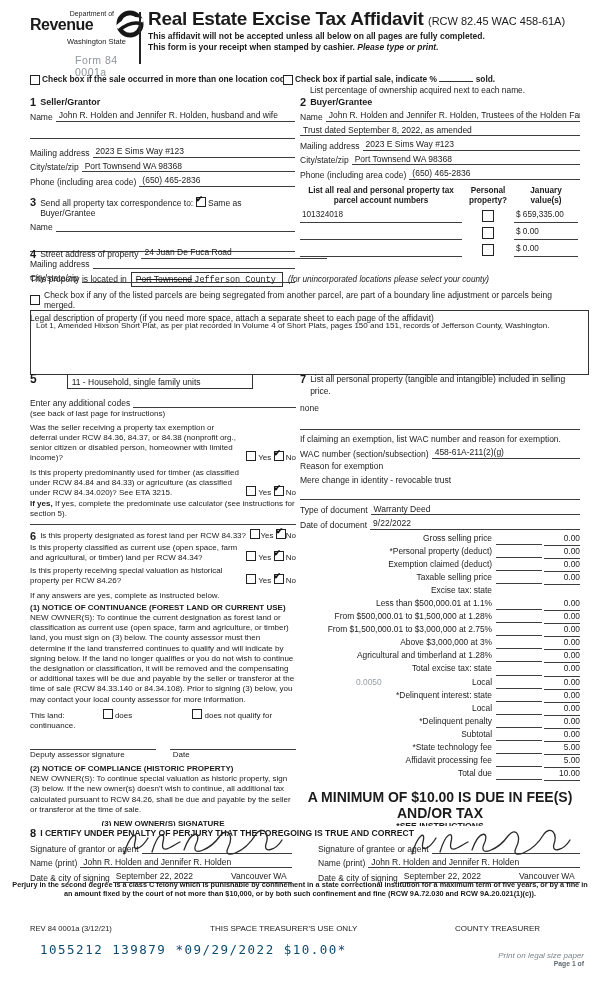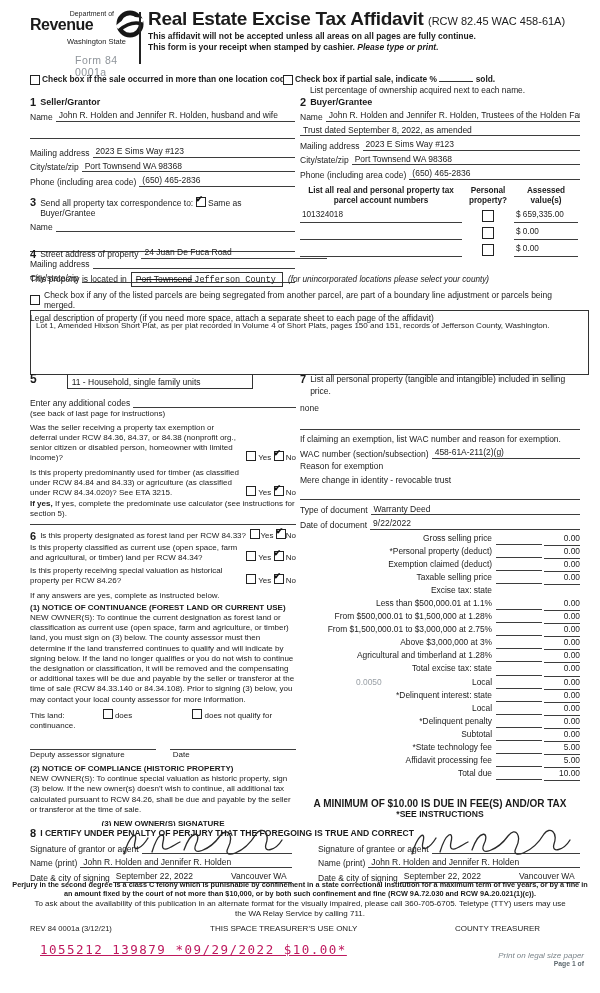--- a/index.html
+++ b/index.html
@@ -72,7 +72,7 @@
       <span style="font-size:19px;font-weight:bold;letter-spacing:-0.3px;">Real Estate Excise Tax Affidavit</span>
       <span style="font-size:11px;">(RCW 82.45 WAC 458-61A)</span>
     </div>
-    <div class="b" style="font-size:8.5px;margin-top:1px;">This affidavit will not be accepted unless all areas on all pages are fully continue.</div>
+    <div class="b" style="font-size:8.5px;margin-top:1px;">This affidavit will not be accepted unless all below on all pages are fully completed.</div>
     <div style="font-size:8.5px;margin-top:1px;">
       <span class="b">This form is your receipt when stamped by cashier.</span>
       <span class="b i">Please type or print.</span>

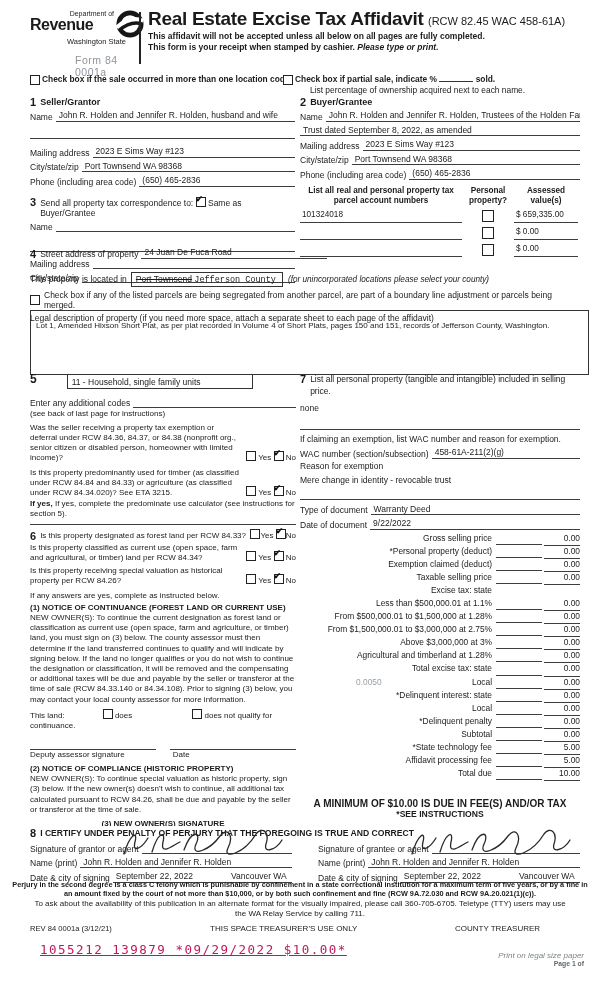--- a/index.html
+++ b/index.html
@@ -169,7 +169,7 @@
     <div class="ptable" style="margin-top:6px;">
       <div class="phead"><span>List all real and personal property tax</span><br><span>parcel account numbers</span></div>
       <div class="phead"><span>Personal</span><br><span>property?</span></div>
-      <div class="phead"><span>Assessed</span><br><span>value(s)</span></div>
+      <div class="phead"><span>January</span><br><span>value(s)</span></div>
 
       <div class="pcell"><span class="val">101324018</span></div>
       <div class="pcheck">

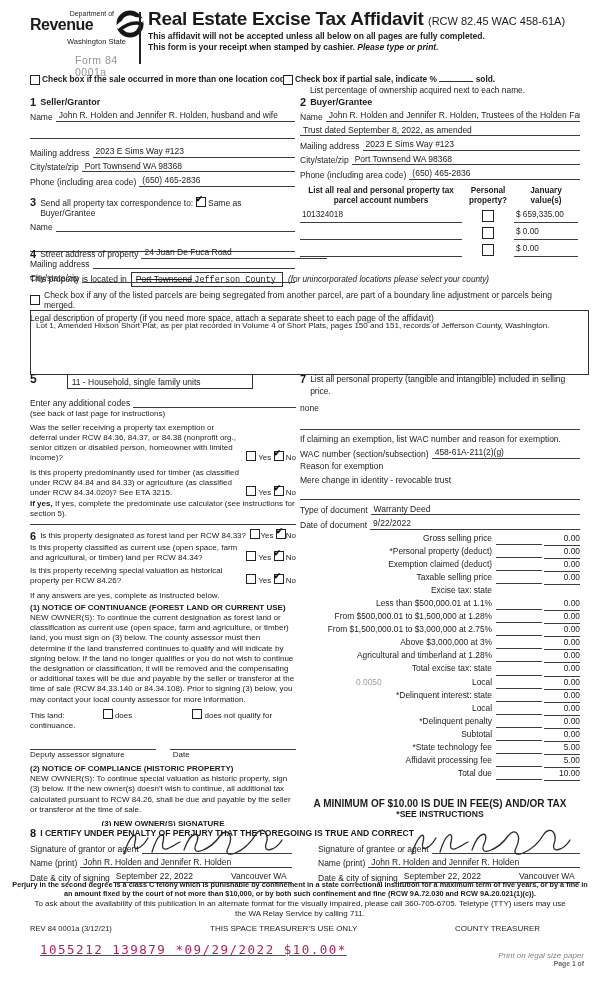--- a/index.html
+++ b/index.html
@@ -416,7 +416,7 @@
           <span class="mvalue">10.00</span>
         </div>
     </div>
-    <div class="b" style="text-align:center;font-size:10px;margin-top:17px;">A MINIMUM OF $10.00 IS DUE IN FEE(S) AND/OR TAX</div>
+    <div class="b" style="text-align:center;font-size:14px;margin-top:8px;">A MINIMUM OF $10.00 IS DUE IN FEE(S) AND/OR TAX</div>
     <div class="b" style="text-align:center;font-size:8.6px;">*SEE INSTRUCTIONS</div>
   </div>
 

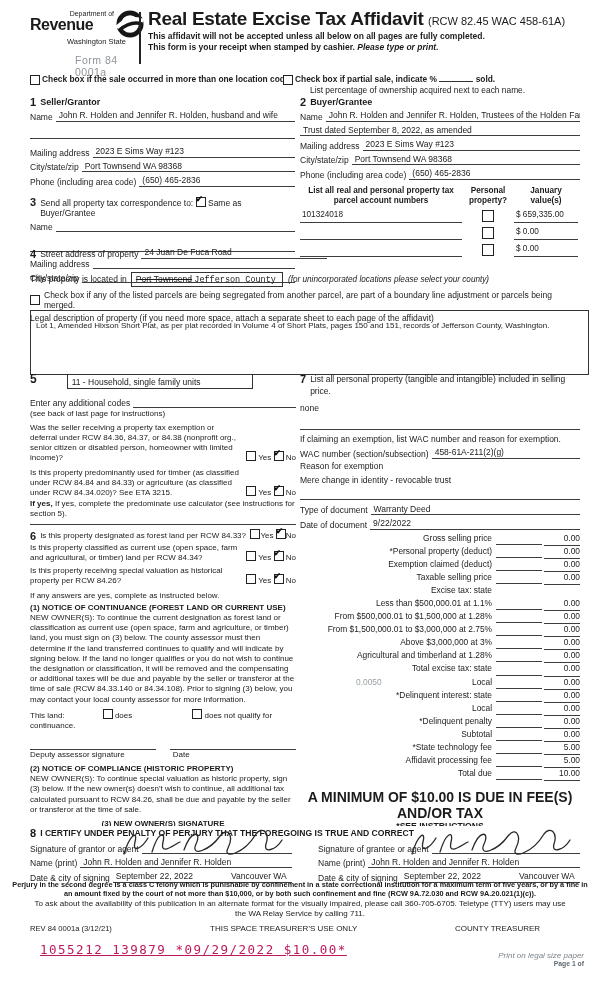--- a/index.html
+++ b/index.html
@@ -470,7 +470,6 @@
   </div>
 
   <div class="abs b" style="top:881px;left:8px;width:584px;font-size:7.3px;line-height:8.6px;text-align:center;">Perjury in the second degree is a class C felony which is punishable by confinement in a state correctional institution for a maximum term of five years, or by a fine in an amount fixed by the court of not more than $10,000, or by both such confinement and fine (RCW 9A.72.030 and RCW 9A.20.021(1)(c)).</div>
-  <div class="abs" style="top:899px;left:30px;width:540px;font-size:8px;line-height:9.6px;text-align:center;">To ask about the availability of this publication in an alternate format for the visually impaired, please call 360-705-6705. Teletype (TTY) users may use the WA Relay Service by calling 711.</div>
 
   <div class="abs" style="top:924px;left:30px;width:548px;font-size:7.6px;">
     <span style="position:absolute;left:0;">REV 84 0001a  (3/12/21)</span>

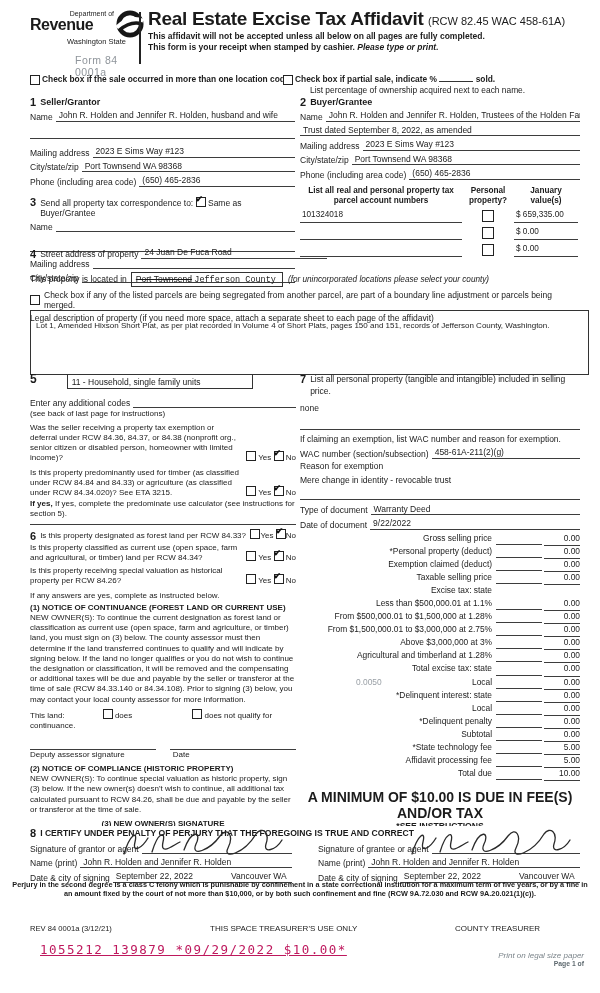--- a/index.html
+++ b/index.html
@@ -42,7 +42,7 @@
   .hr{border-top:1px solid #3d3d3d;margin:4px 0;}
   .strike{text-decoration:line-through;}
   .mono{font-family:"Liberation Mono",monospace;}
-  .stamp{font-family:"DejaVu Sans Mono",monospace;font-size:12.5px;letter-spacing:1.5px;color:#be185d;text-decoration:underline;}
+  .stamp{font-family:"DejaVu Sans Mono",monospace;font-size:12.5px;letter-spacing:1.5px;color:#0c4a6e;}
 </style>
 </head>
 <body>

